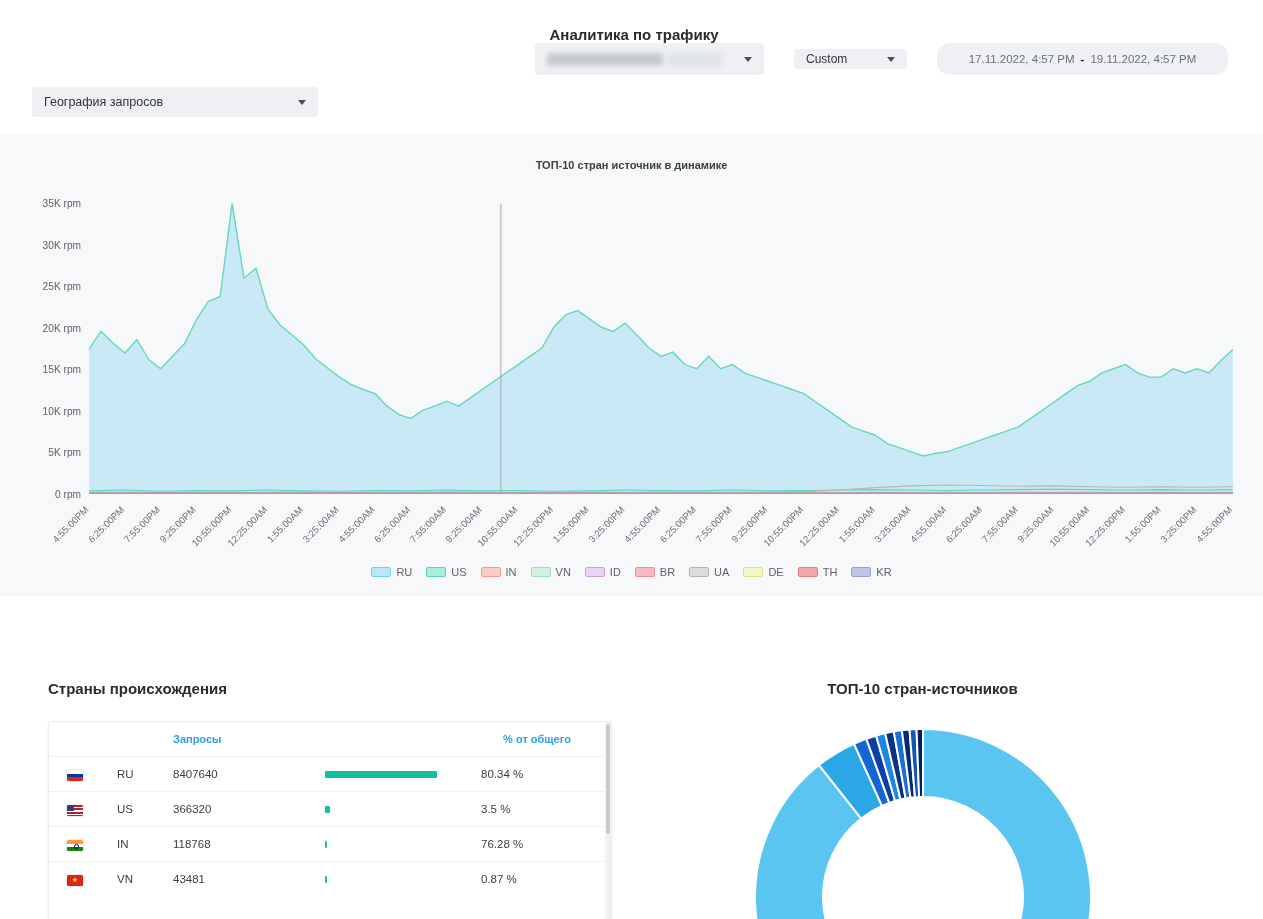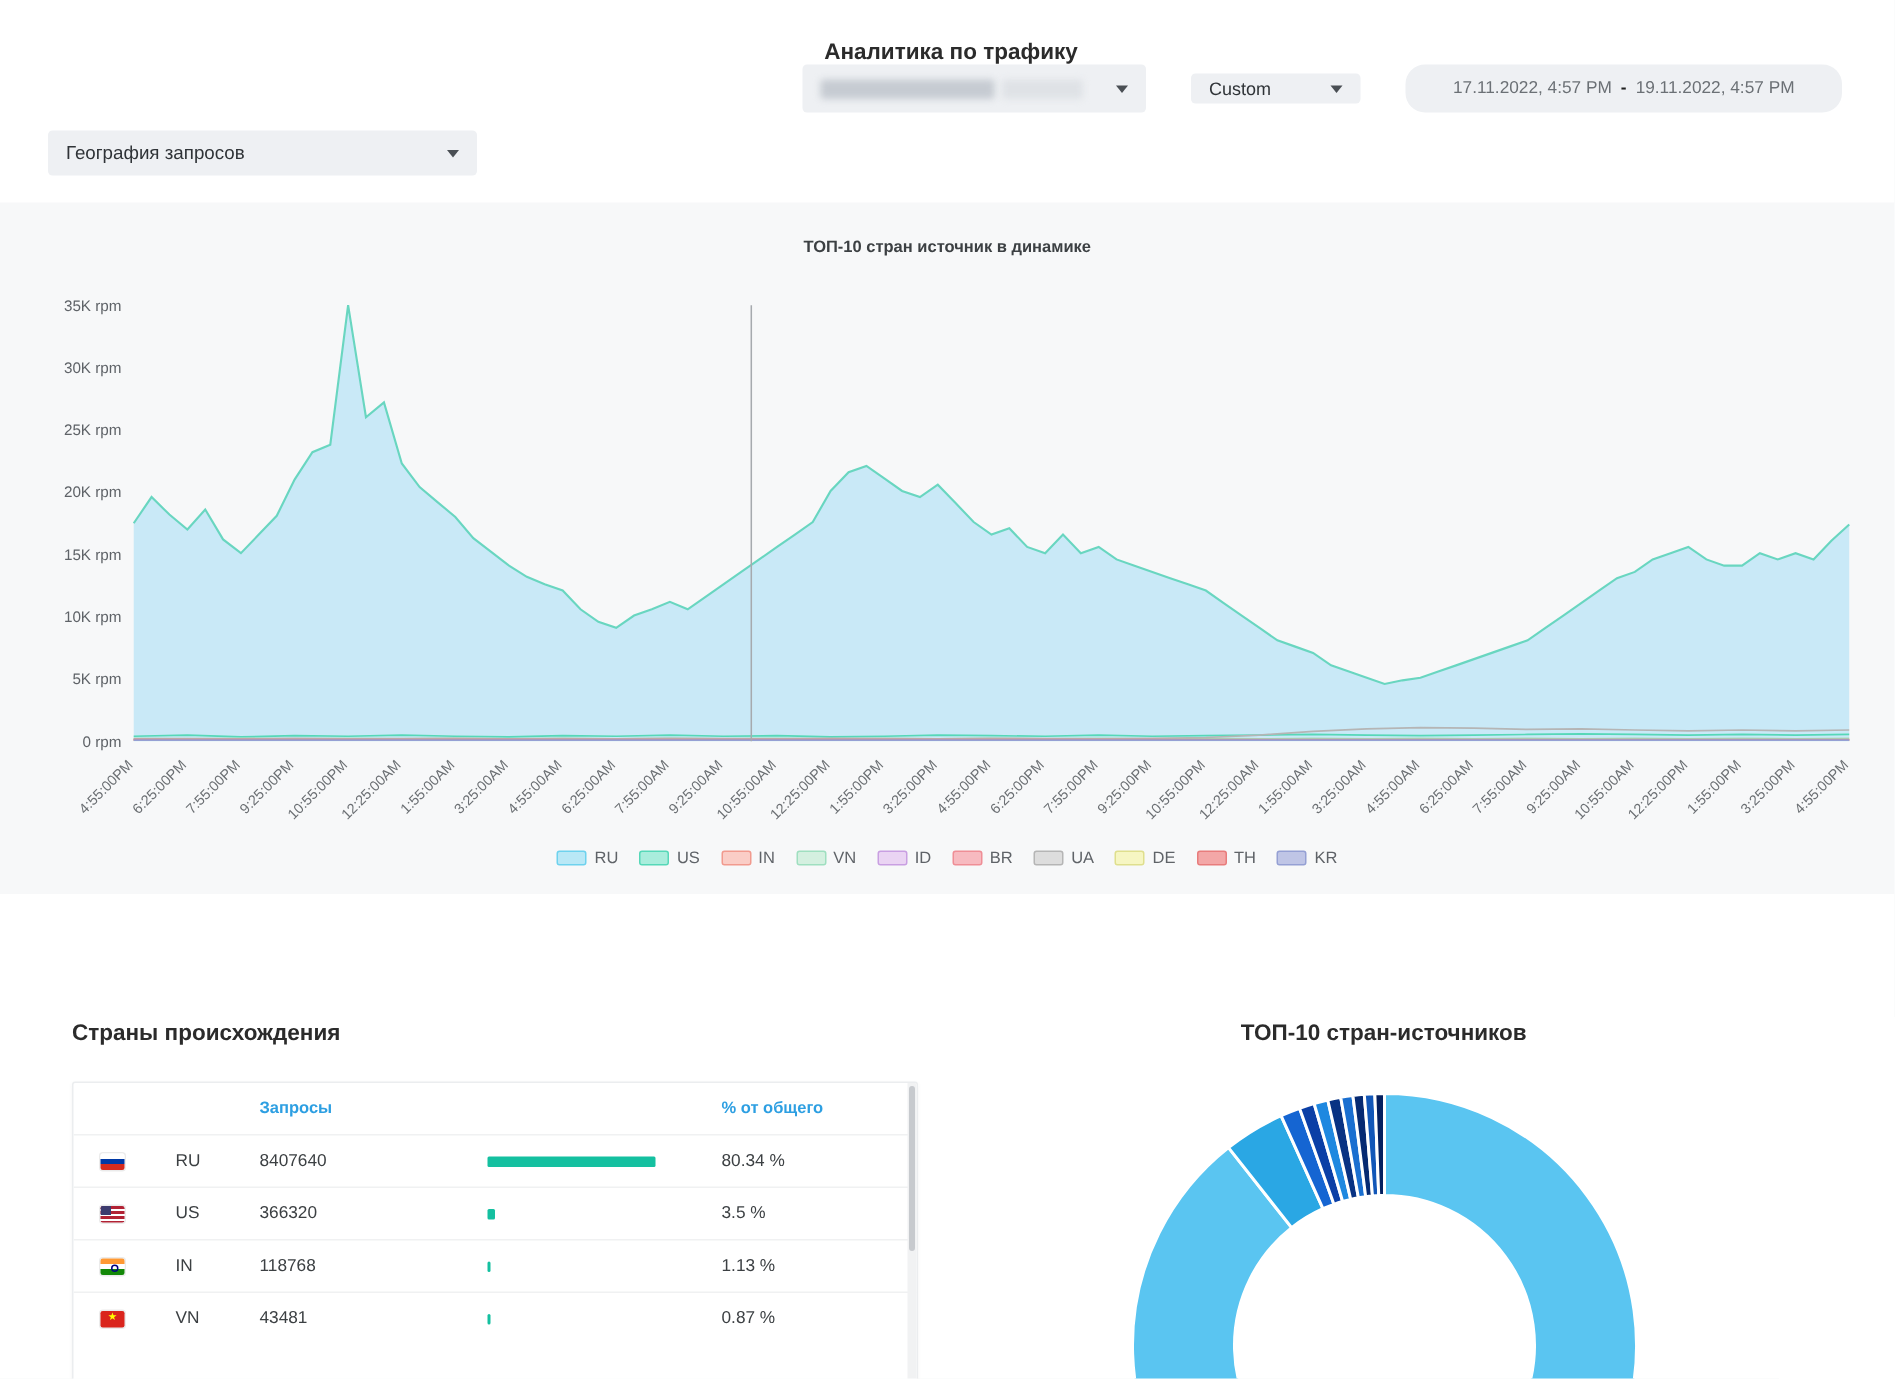--- a/index.html
+++ b/index.html
@@ -59,7 +59,7 @@
   }
   .t-head { height:34px; font-size:11px; font-weight:700; color:#2d9fe2; }
   .th-requests { grid-column:3; }
-  .th-percent { grid-column:5; text-align:left; }
+  .th-percent { grid-column:5; text-align:center; }
   .t-row { height:35px; border-top:1px solid #f0f1f2; font-size:11.5px; color:#3c4043; }
   .cell-right { }
   .bar { height:7px; border-radius:1px; background:#14c0a0; }

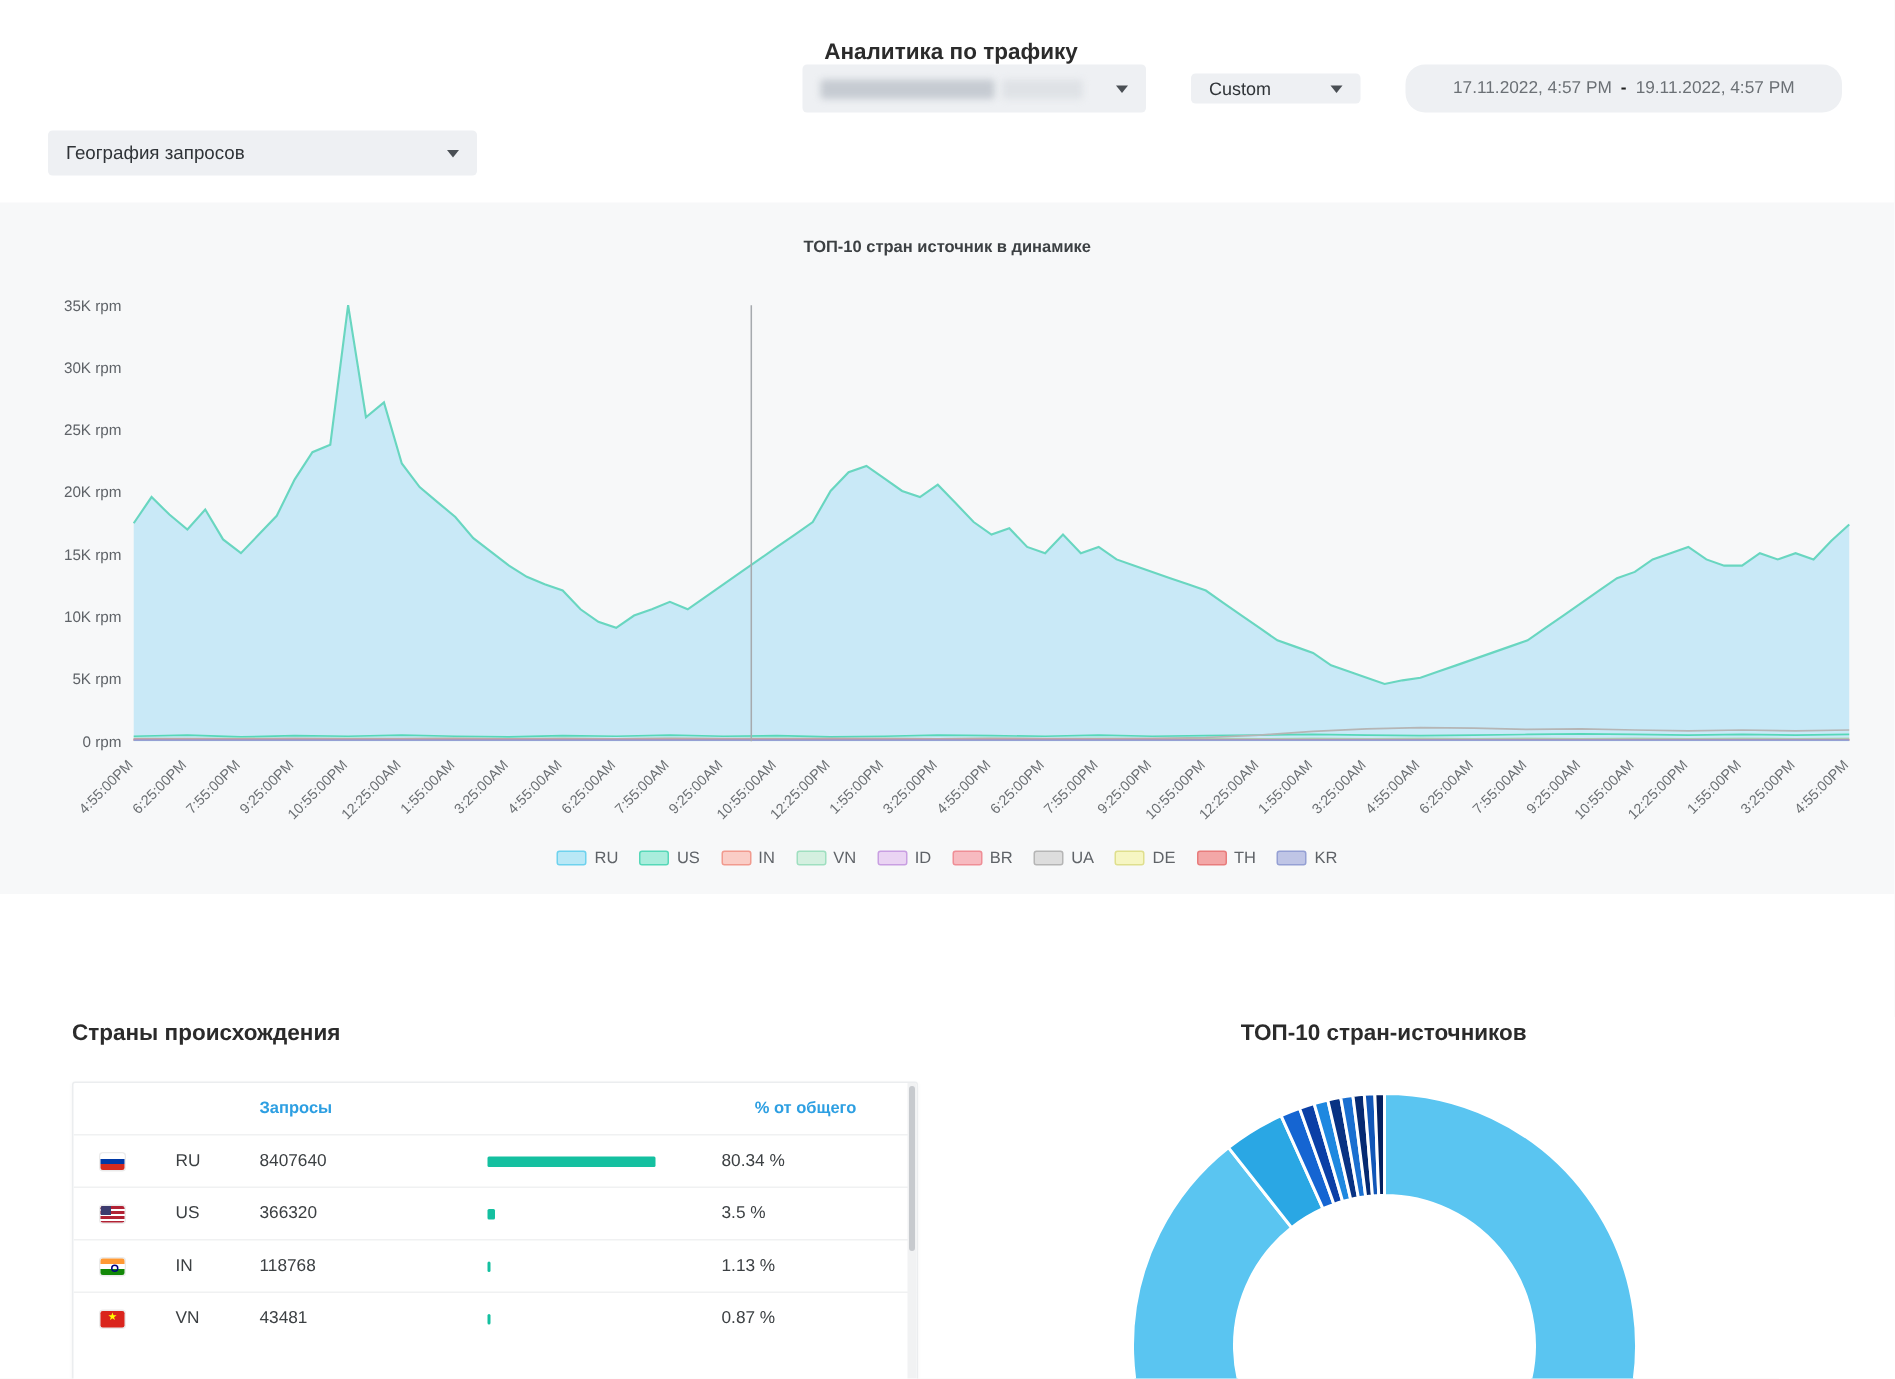--- a/index.html
+++ b/index.html
@@ -252,7 +252,7 @@
             <span>
               <span class="bar" style="display: block; width: 2px; background: rgb(20, 192, 160);"></span>
             </span>
-            <span class="cell-right">1.13 %</span>
+            <span class="cell-right">76.28 %</span>
           </div>
           <div class="t-row">
             <span><span class="flag flag-vn"></span></span>

